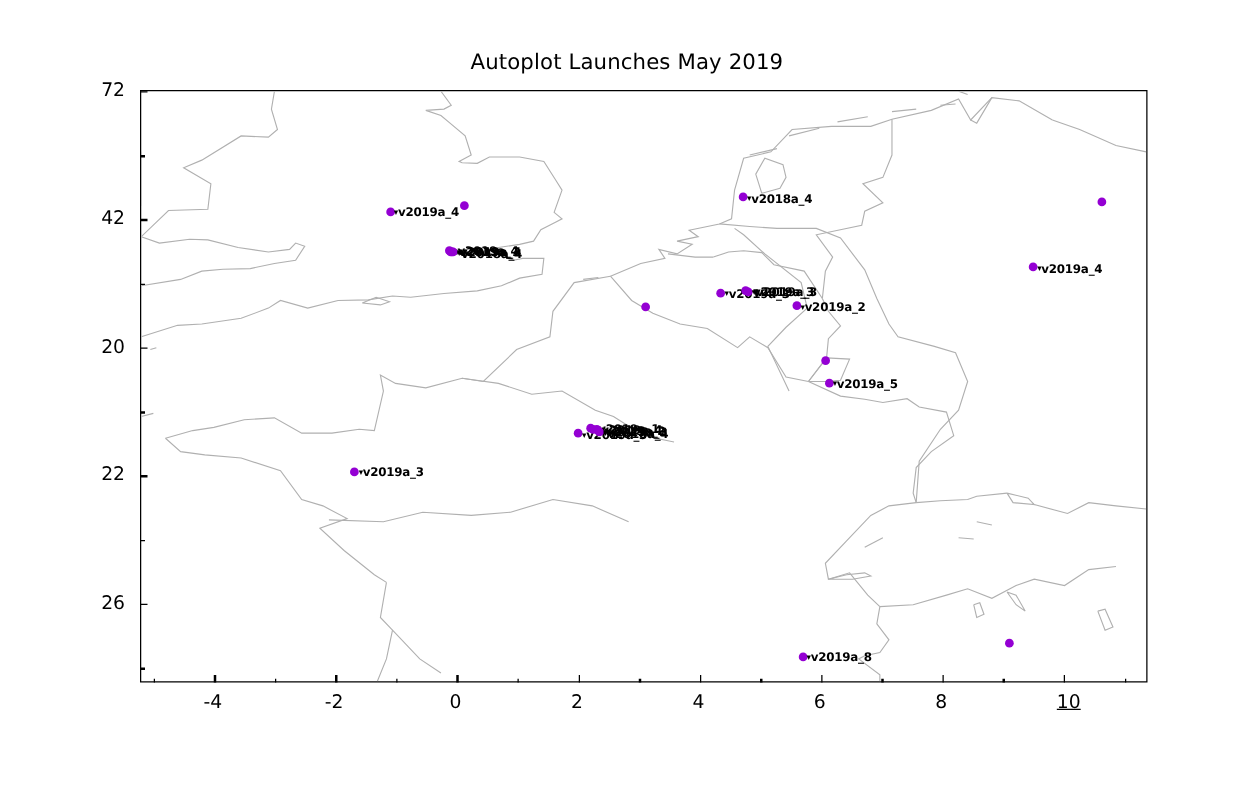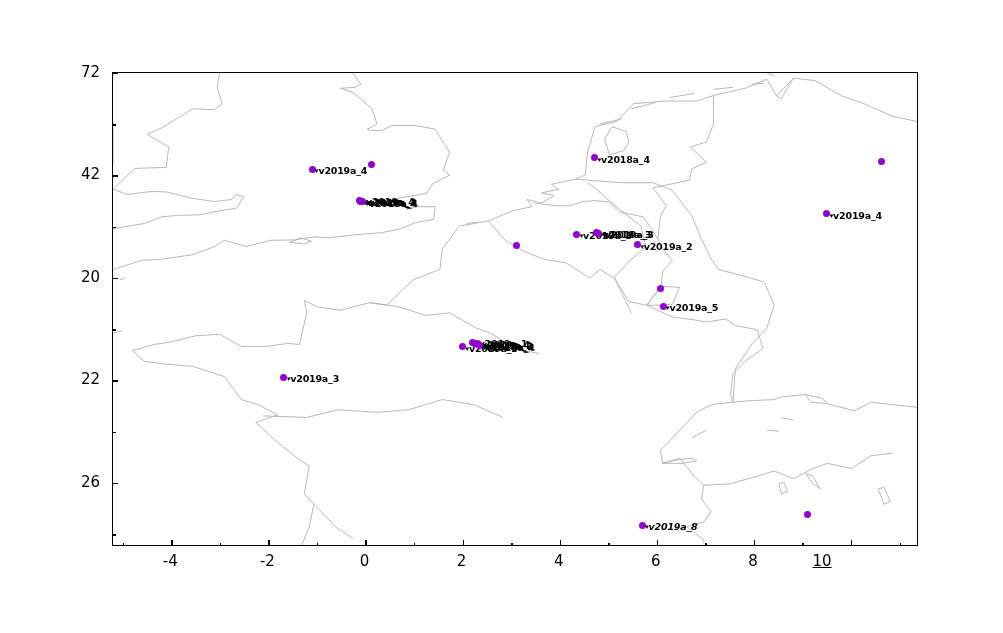--- a/index.html
+++ b/index.html
@@ -120,6 +120,7 @@
 
 <div id="figure">
 
+  <div id="title">Autoplot Launches May 2019</div>
 
   <div id="axes">
     <svg id="mapcanvas" viewBox="0 0 806 474" preserveAspectRatio="none">

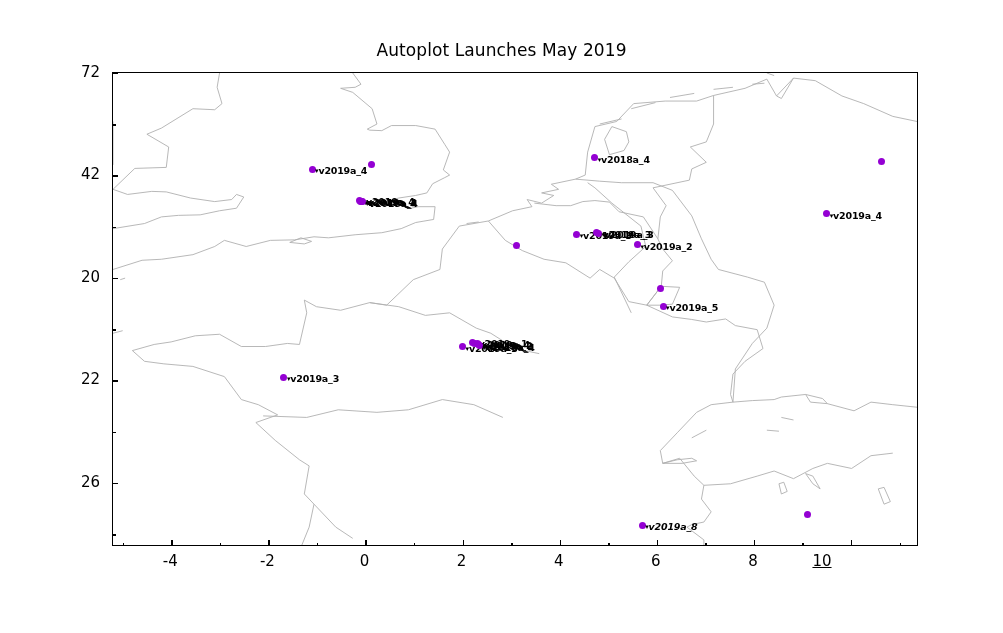--- a/index.html
+++ b/index.html
@@ -215,7 +215,7 @@
         <div class="pt" style="left: 170.911px; top: 304.385px; background: rgb(148, 0, 211);"></div>
         <div class="ptlabel" style="left: 170.911px; top: 304.385px;">v2019a_3</div>
         <div class="pt" style="left: 529.241px; top: 452.478px; background: rgb(148, 0, 211);"></div>
-        <div class="ptlabel" style="left: 529.241px; top: 452.478px; font-style: italic;">v2019a_8</div>
+        <div class="ptlabel" style="left: 529.241px; top: 452.478px;">v2019a_8</div>
         <div class="pt" style="left: 694.325px; top: 441.717px; background: rgb(148, 0, 211);"></div>
       </div>
   <div class="xtick minor" style="left: 9.71084px;"></div>

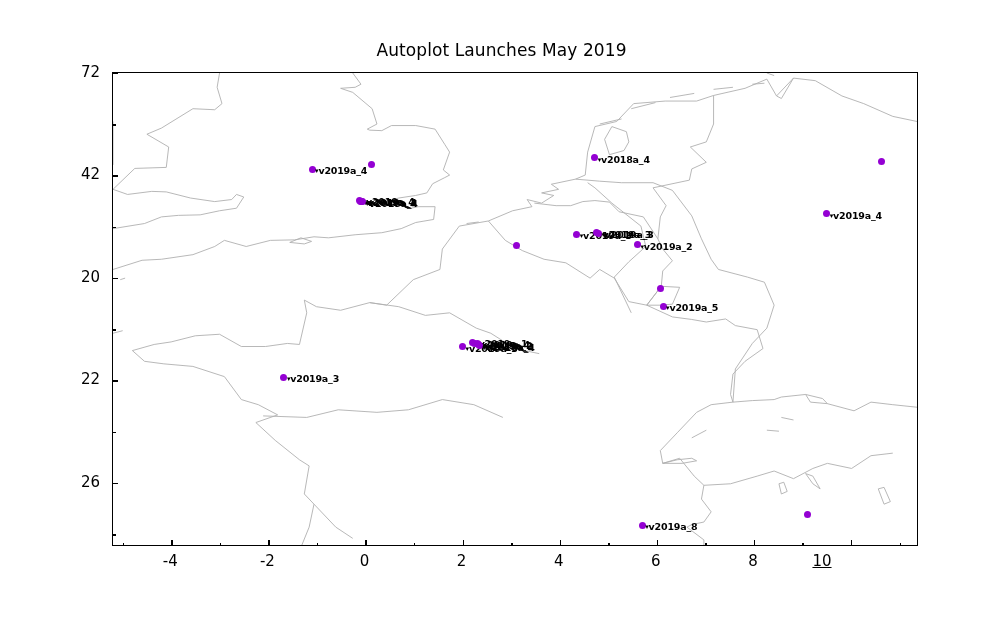--- a/index.html
+++ b/index.html
@@ -255,7 +255,7 @@
       <div class="xticklabel" style="left: 558.699px;">4</div>
       <div class="xticklabel" style="left: 655.807px;">6</div>
       <div class="xticklabel" style="left: 752.916px;">8</div>
-      <div class="xticklabel" style="left: 822px; text-decoration: underline;">10</div>
+      <div class="xticklabel" style="left: 855px; text-decoration: underline;">10</div>
       <div class="yticklabel" style="top: 481.946px;">
         <span>26</span>
       </div>

